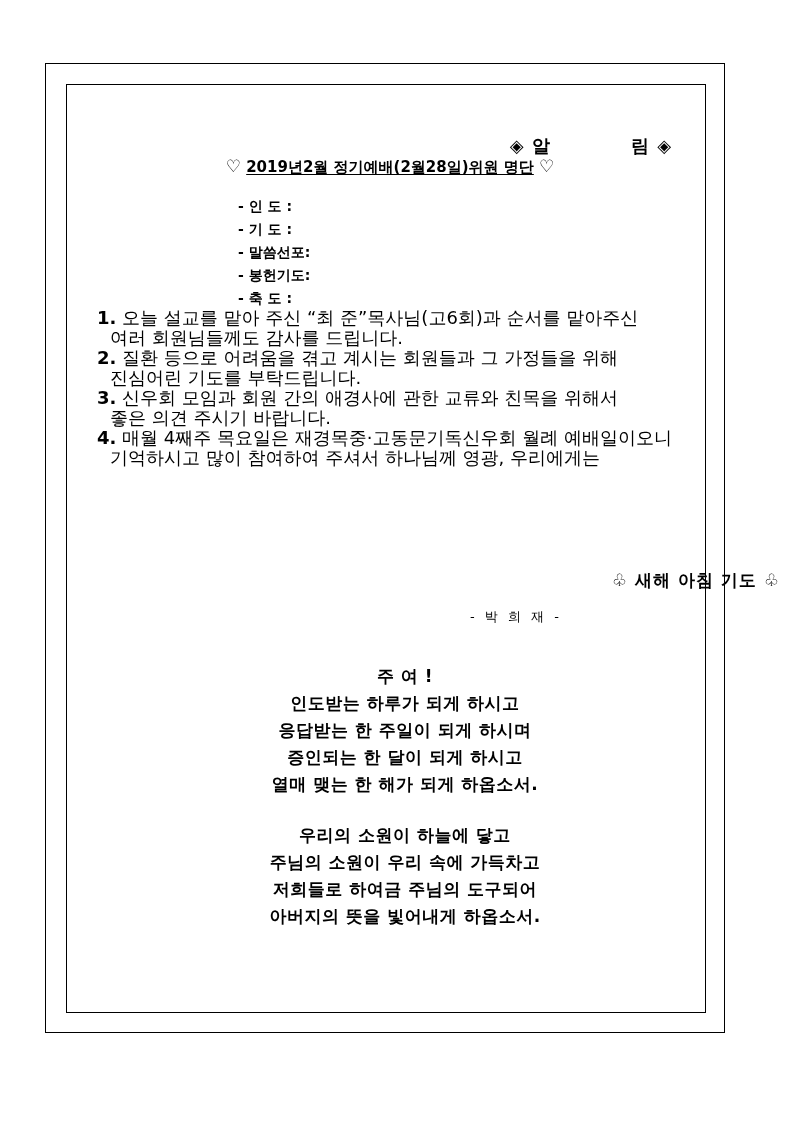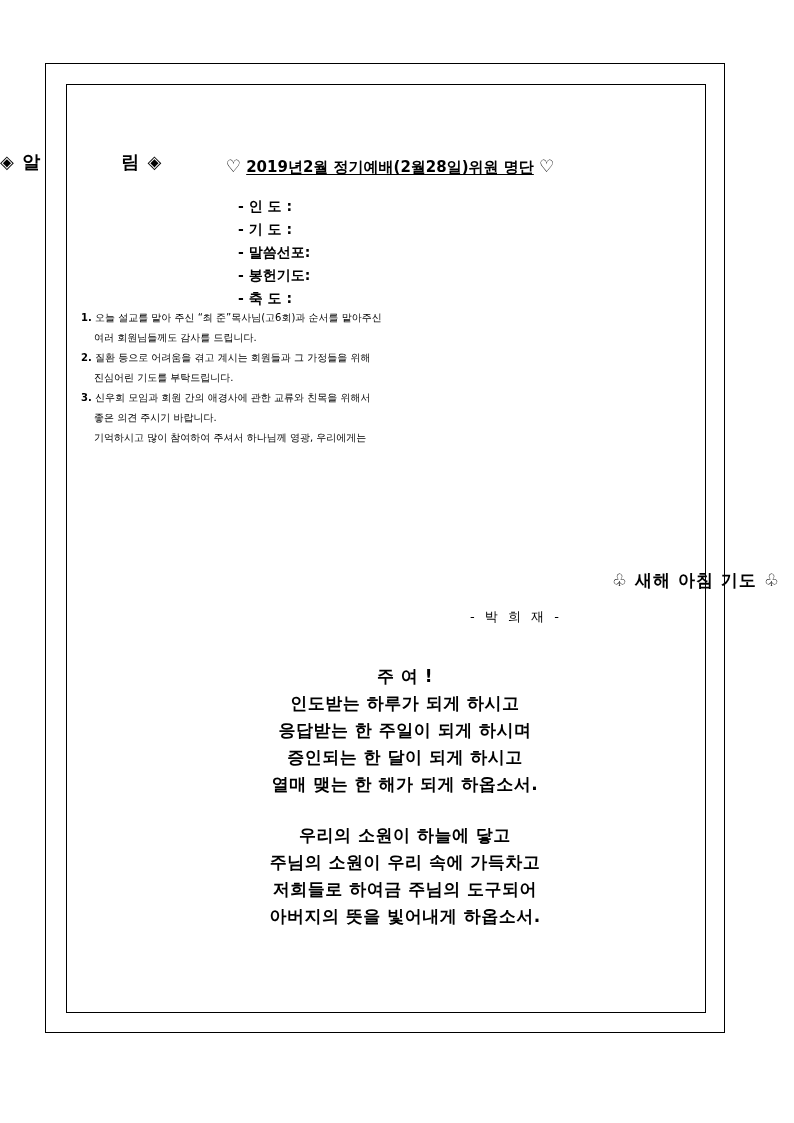--- a/index.html
+++ b/index.html
@@ -17,8 +17,8 @@
     }
     .abs { position: absolute; white-space: nowrap; }
     .title {
-      left: 0; width: 672px; top: 134px; text-align: left;
-      font-size: 18px; font-weight: bold; letter-spacing: 1px; margin-top: 16px;
+      left: 0; width: 672px; top: 134px; text-align: right;
+      font-size: 18px; font-weight: bold; letter-spacing: 1px;
     }
     .title .gap { display: inline-block; width: 80px; }
     .subtitle {

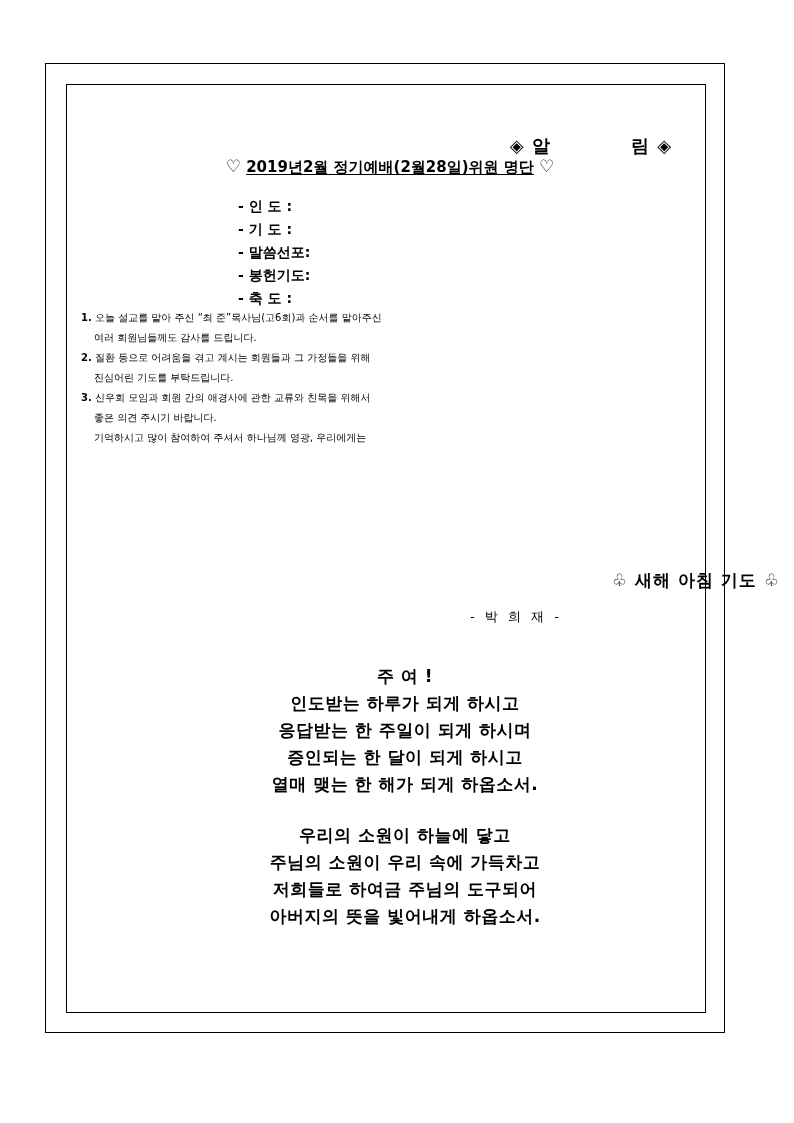--- a/index.html
+++ b/index.html
@@ -29,7 +29,7 @@
     .subtitle .heart { font-weight: normal; font-size: 17px; }
     .roles { left: 238px; top: 195px; font-size: 14px; font-weight: bold; line-height: 23px; }
     .roles div { height: 23px; }
-    .notices { left: 81px; top: 308px; font-size: 10px; line-height: 20px; }
+    .notices { left: 97px; top: 308px; font-size: 18px; line-height: 20px; }
     .notices .n { font-weight: bold; }
     .notices .cont { padding-left: 13px; }
     .prayer-title {

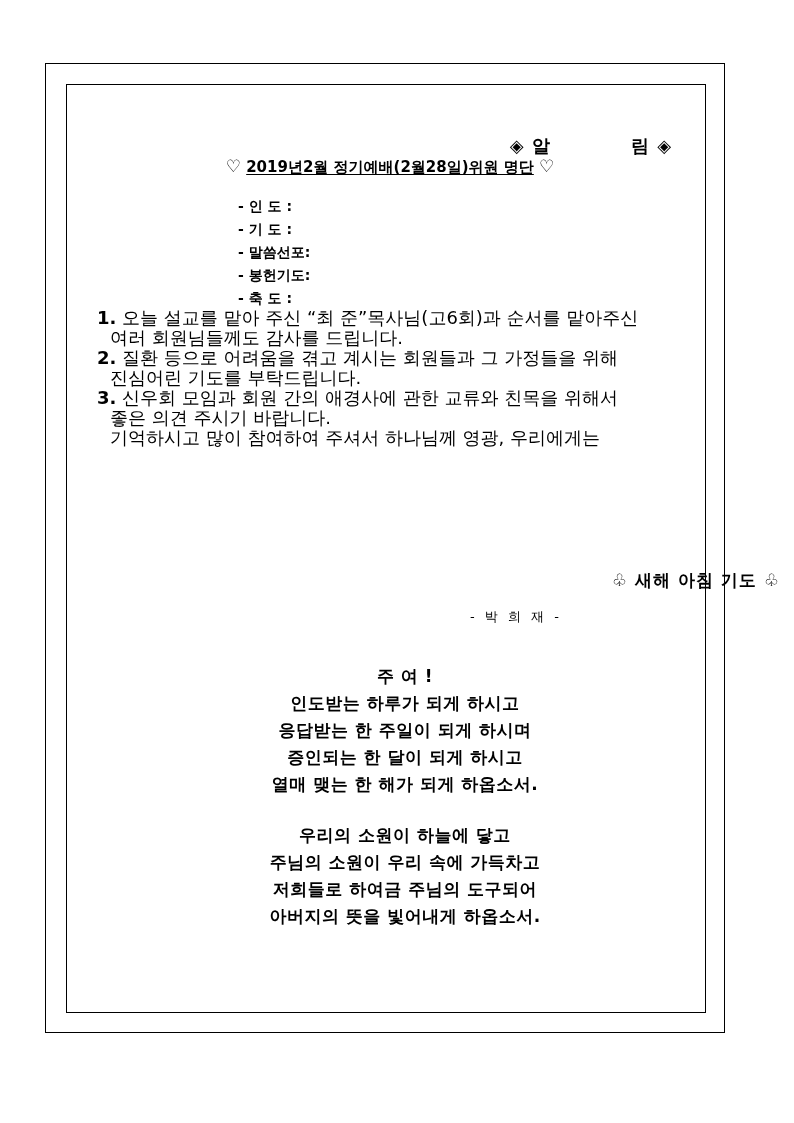--- a/index.html
+++ b/index.html
@@ -87,6 +87,10 @@
     <span>신우회 모임과 회원 간의 애경사에 관한 교류와 친목을 위해서</span>
   </div>
   <div class="cont">좋은 의견 주시기 바랍니다.</div>
+  <div>
+    <span class="n">4.</span>
+    <span>매월 4째주 목요일은 재경목중·고동문기독신우회 월례 예배일이오니</span>
+  </div>
   <div class="cont">기억하시고 많이 참여하여 주셔서 하나님께 영광, 우리에게는</div>
 </div>
 

